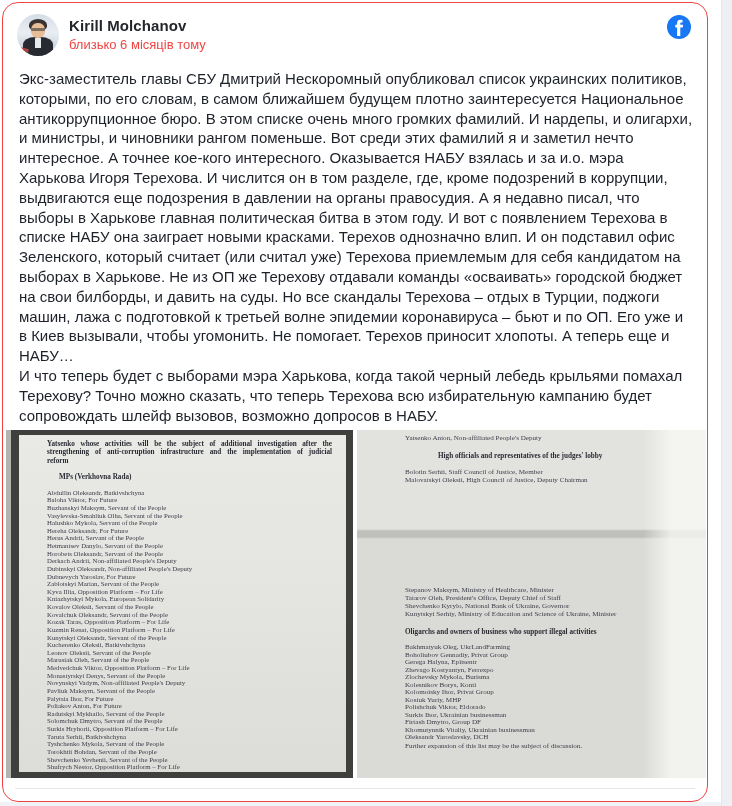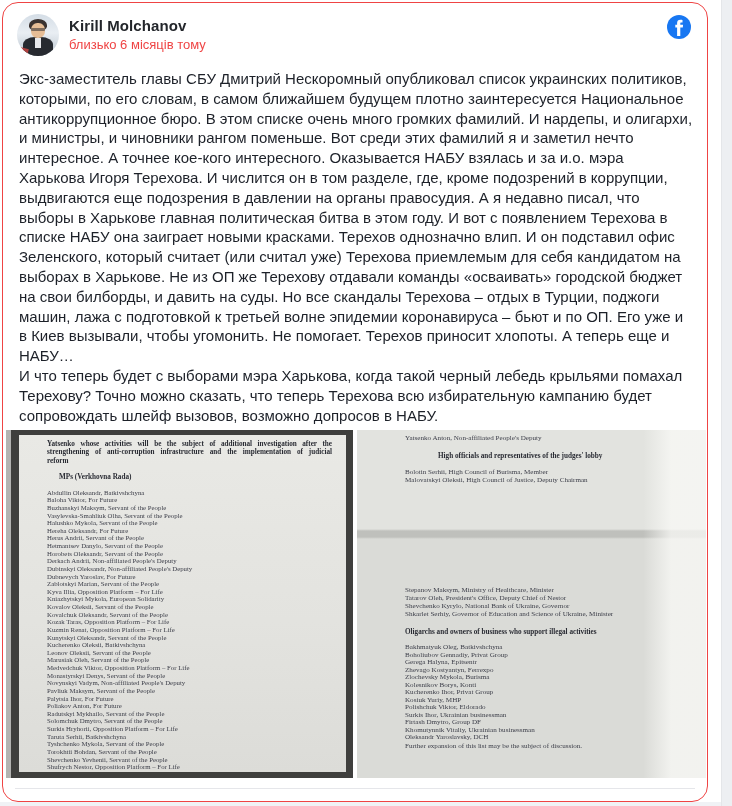--- a/index.html
+++ b/index.html
@@ -159,7 +159,7 @@
           <div class="rdoc-line">Yatsenko Anton, Non-affiliated People's Deputy</div>
           <div class="rdoc-bold sec-judges-title">High officials and representatives of the judges' lobby</div>
           <div class="sec-judges-list">
-              <div class="rdoc-line">Bolotin Serhii, High Council of Burisma, Member</div>
+              <div class="rdoc-line">Bolotin Serhii, Staff Council of Justice, Member</div>
               <div class="rdoc-line">Malovatskyi Oleksii, High Council of Justice, Deputy Chairman</div>
             </div>
           <div class="sec-officials">

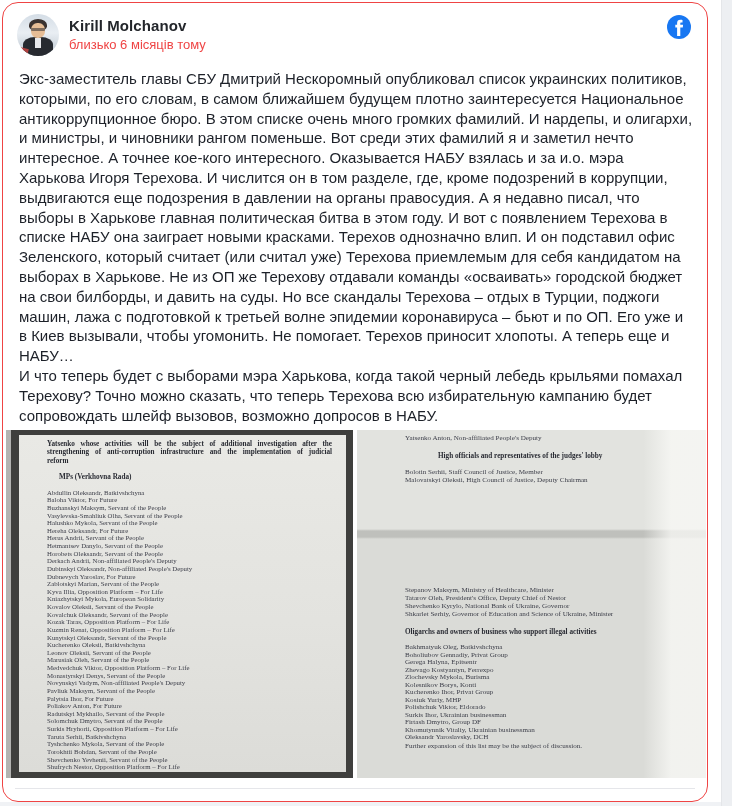--- a/index.html
+++ b/index.html
@@ -164,7 +164,7 @@
             </div>
           <div class="sec-officials">
               <div class="rdoc-line">Stepanov Maksym, Ministry of Healthcare, Minister</div>
-              <div class="rdoc-line">Tatarov Oleh, President's Office, Deputy Chief of Nestor</div>
+              <div class="rdoc-line">Tatarov Oleh, President's Office, Deputy Chief of Staff</div>
               <div class="rdoc-line">Shevchenko Kyrylo, National Bank of Ukraine, Governor</div>
               <div class="rdoc-line">Shkarlet Serhiy, Governor of Education and Science of Ukraine, Minister</div>
             </div>

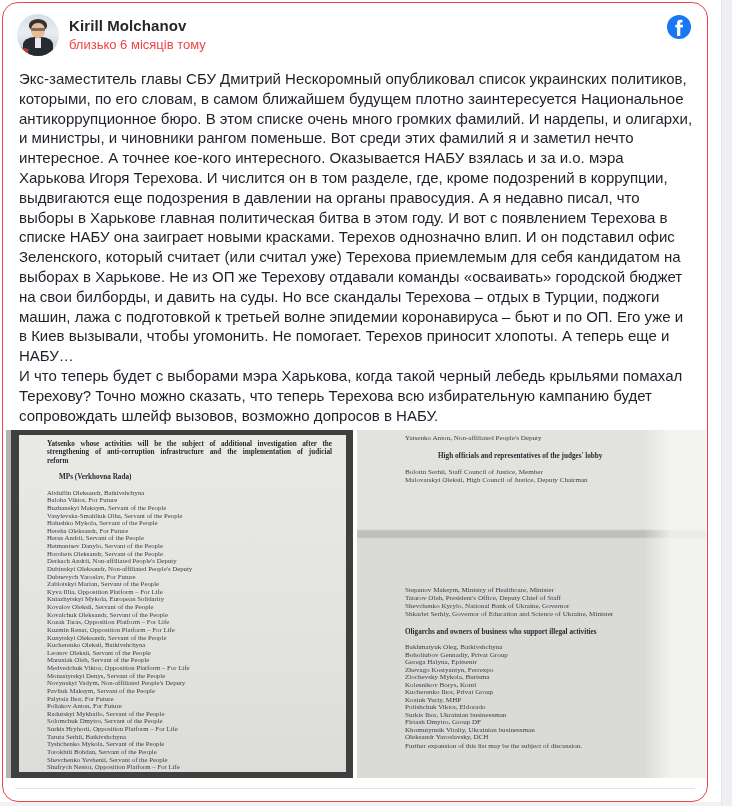--- a/index.html
+++ b/index.html
@@ -166,7 +166,7 @@
               <div class="rdoc-line">Stepanov Maksym, Ministry of Healthcare, Minister</div>
               <div class="rdoc-line">Tatarov Oleh, President's Office, Deputy Chief of Staff</div>
               <div class="rdoc-line">Shevchenko Kyrylo, National Bank of Ukraine, Governor</div>
-              <div class="rdoc-line">Shkarlet Serhiy, Governor of Education and Science of Ukraine, Minister</div>
+              <div class="rdoc-line">Kunytskyi Serhiy, Ministry of Education and Science of Ukraine, Minister</div>
             </div>
           <div class="rdoc-bold sec-oligarch-title">Oligarchs and owners of business who support illegal activities</div>
           <div class="sec-oligarch-list">

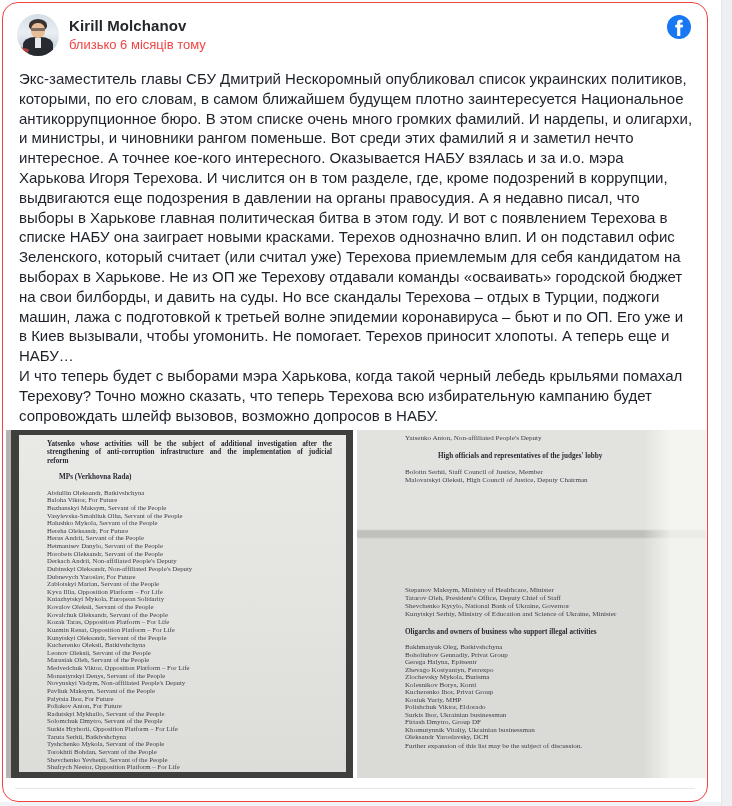--- a/index.html
+++ b/index.html
@@ -170,7 +170,7 @@
             </div>
           <div class="rdoc-bold sec-oligarch-title">Oligarchs and owners of business who support illegal activities</div>
           <div class="sec-oligarch-list">
-              <div class="rdoc-line">Bakhmatyuk Oleg, Batkivshchyna</div>
+              <div class="rdoc-line">Bakhmatyuk Oleg, UkrLandFarming</div>
               <div class="rdoc-line">Boholiubov Gennadiy, Privat Group</div>
               <div class="rdoc-line">Gerega Halyna, Epitsentr</div>
               <div class="rdoc-line">Zhevago Kostyantyn, Ferrexpo</div>

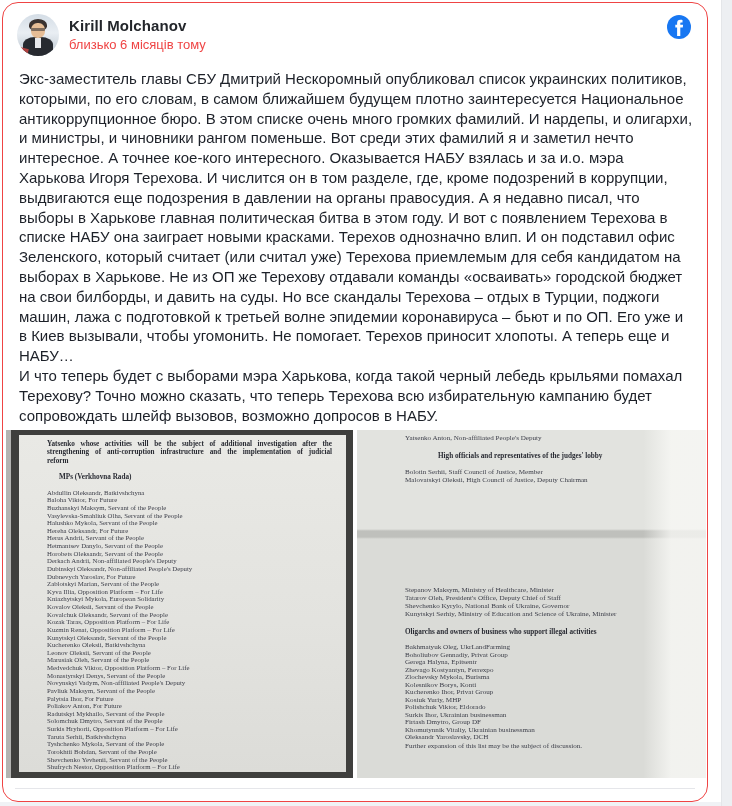--- a/index.html
+++ b/index.html
@@ -176,7 +176,7 @@
               <div class="rdoc-line">Zhevago Kostyantyn, Ferrexpo</div>
               <div class="rdoc-line">Zlochevsky Mykola, Burisma</div>
               <div class="rdoc-line">Kolesnikov Borys, Konti</div>
-              <div class="rdoc-line">Kucherenko Ihor, Privat Group</div>
+              <div class="rdoc-line">Kolomoisky Ihor, Privat Group</div>
               <div class="rdoc-line">Kosiuk Yuriy, MHP</div>
               <div class="rdoc-line">Polishchuk Viktor, Eldorado</div>
               <div class="rdoc-line">Surkis Ihor, Ukrainian businessman</div>

